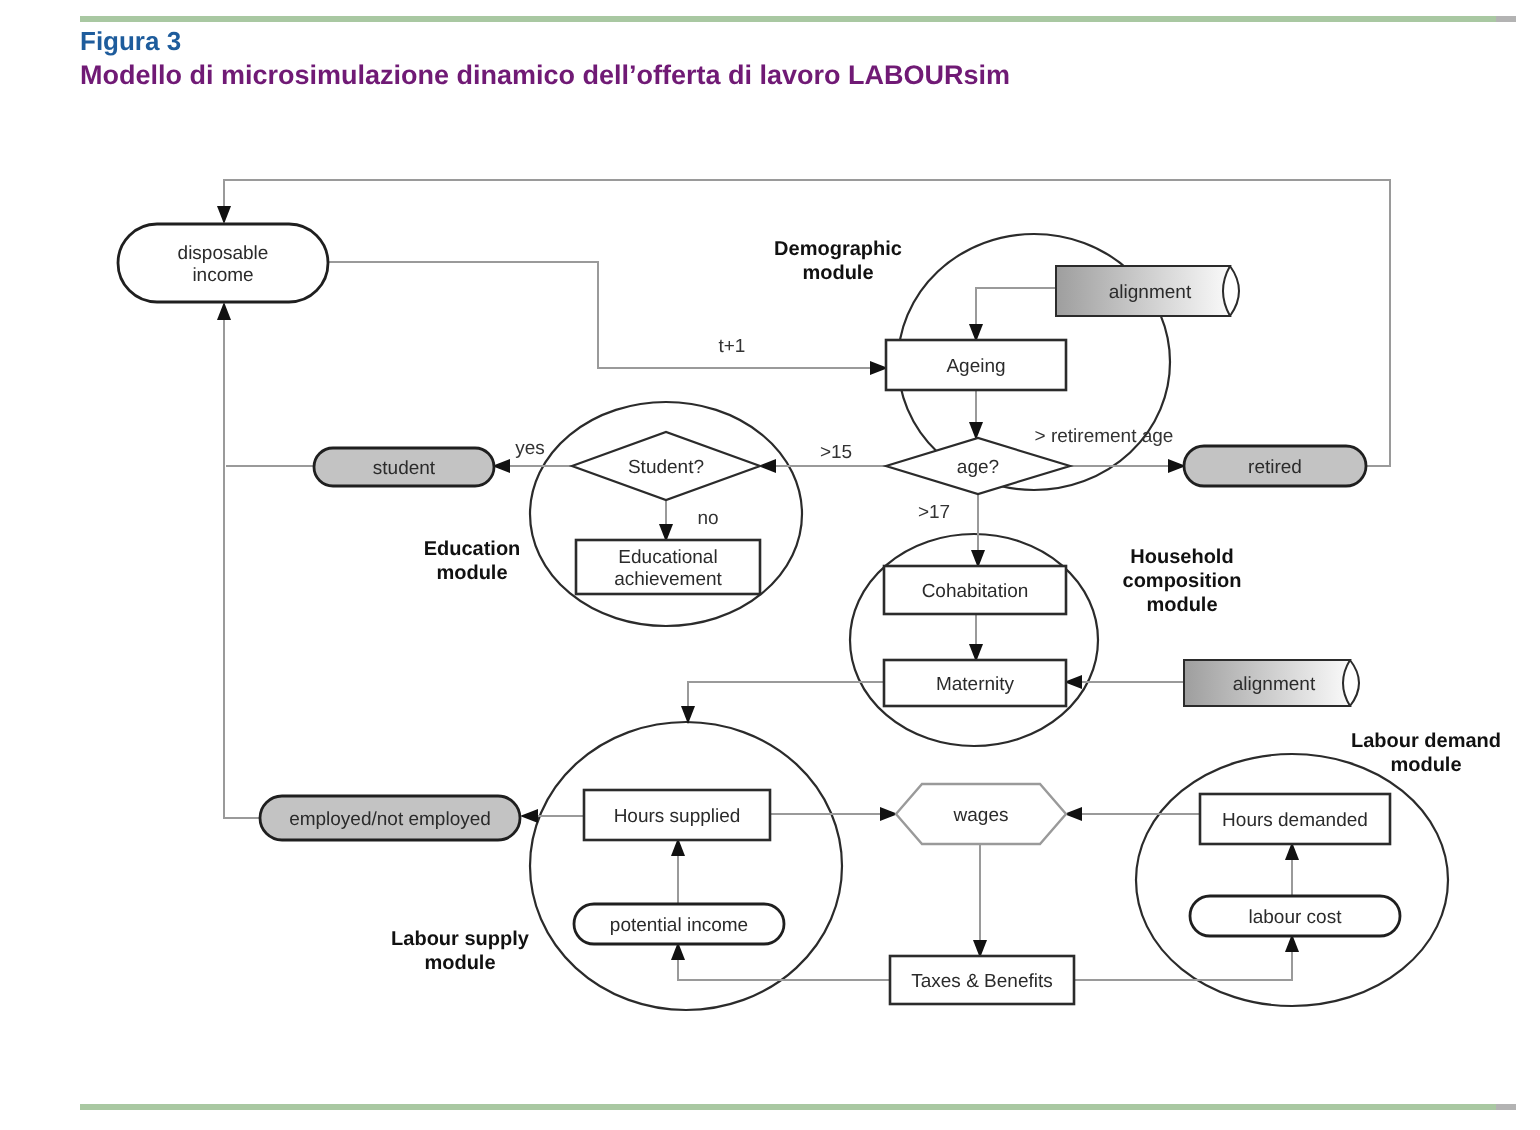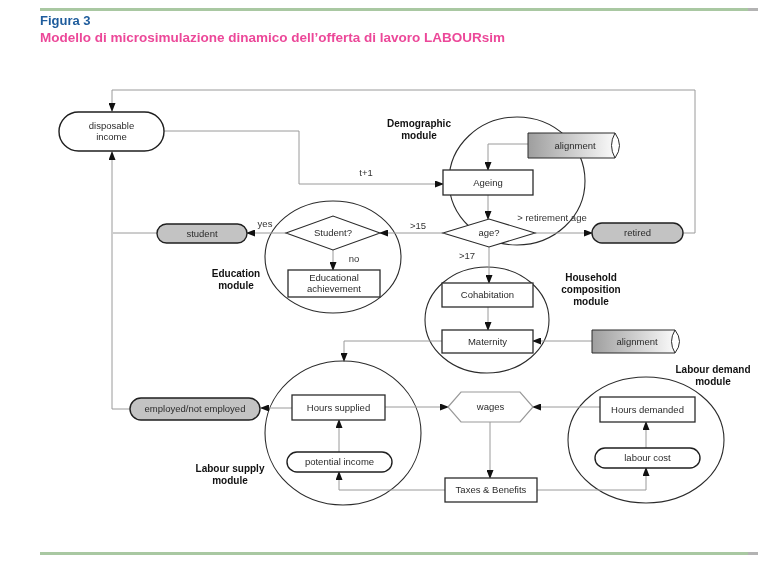--- a/index.html
+++ b/index.html
@@ -21,7 +21,7 @@
 <div class="page">
   <div class="rule rule-top" style="background: linear-gradient(to right, rgb(169, 200, 162) 0px, rgb(169, 200, 162) 708px, rgb(179, 179, 179) 708px);"></div>
   <div class="fig-label" style="color: rgb(30, 92, 156);">Figura 3</div>
-  <div class="fig-title" style="color: #ec4899;">Modello di microsimulazione dinamico dell’offerta di lavoro LABOURsim</div>
+  <div class="fig-title" style="color: #701a75;">Modello di microsimulazione dinamico dell’offerta di lavoro LABOURsim</div>
   <svg id="flow" width="770" height="565" viewBox="0 0 770 565">
       <defs>
         <marker id="arr" markerWidth="9" markerHeight="7" refX="8" refY="3.5" orient="auto" markerUnits="userSpaceOnUse">

